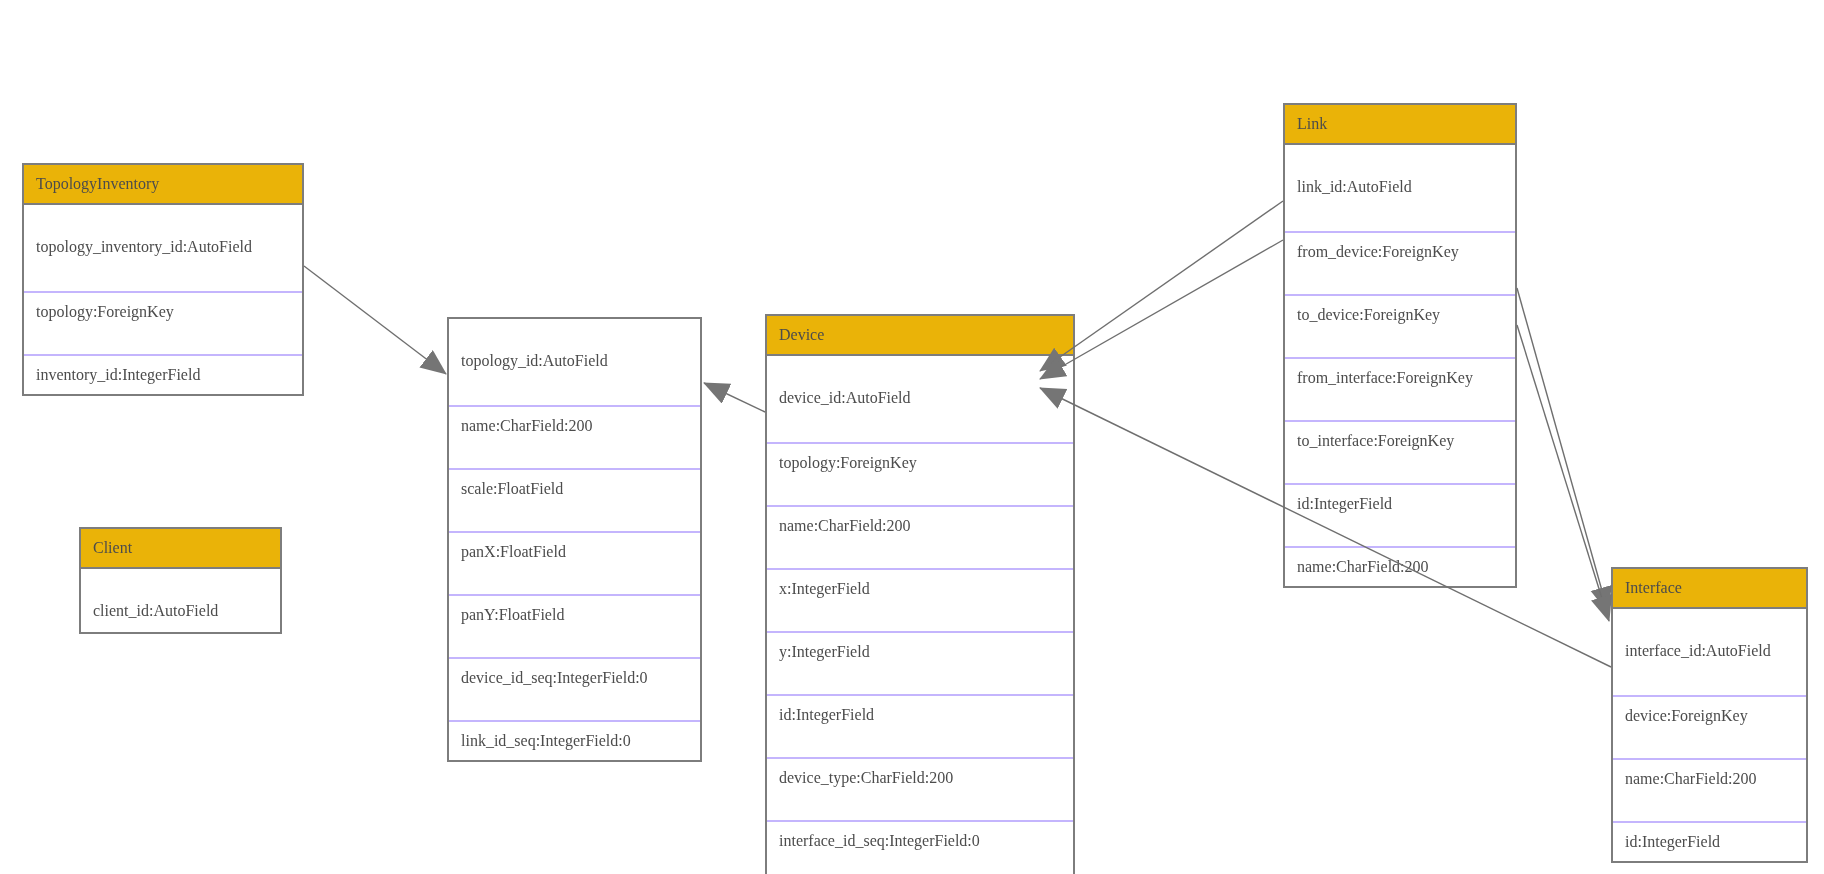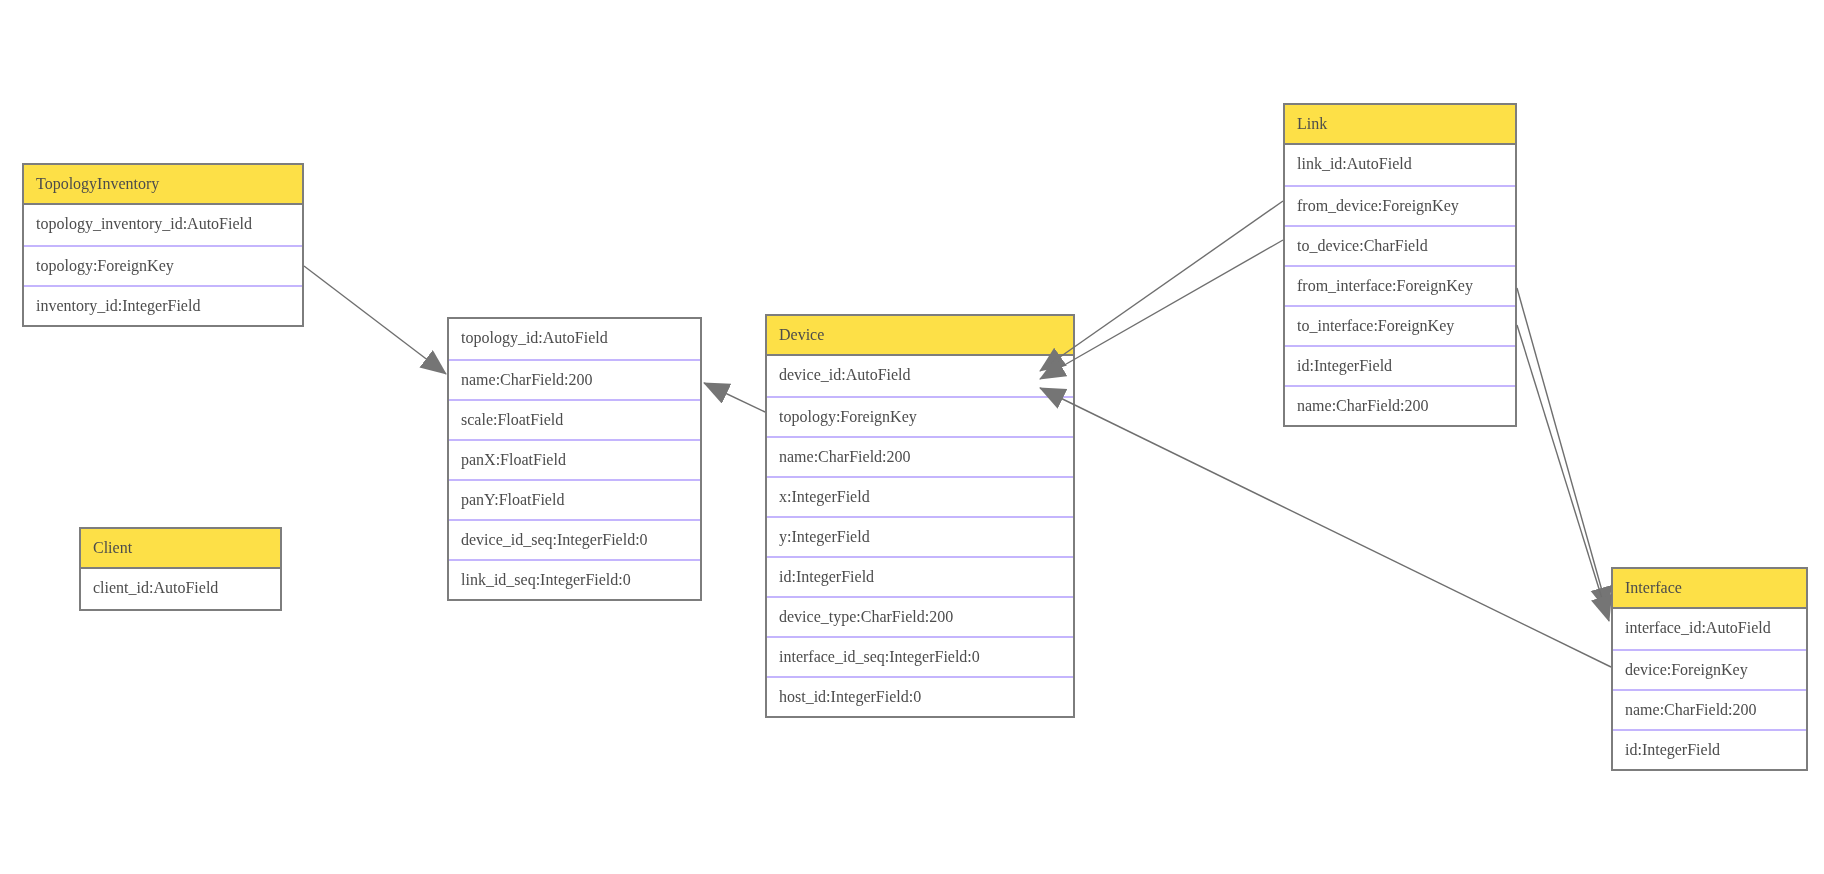--- a/index.html
+++ b/index.html
@@ -22,7 +22,7 @@
     height: 40px;
     line-height: 37px;
     padding: 0 12px;
-    background: #fde047;
+    background: #eab308;
     border-bottom: 2px solid #7d7d7d;
     font-size: 16px;
     color: #4c4c4c;

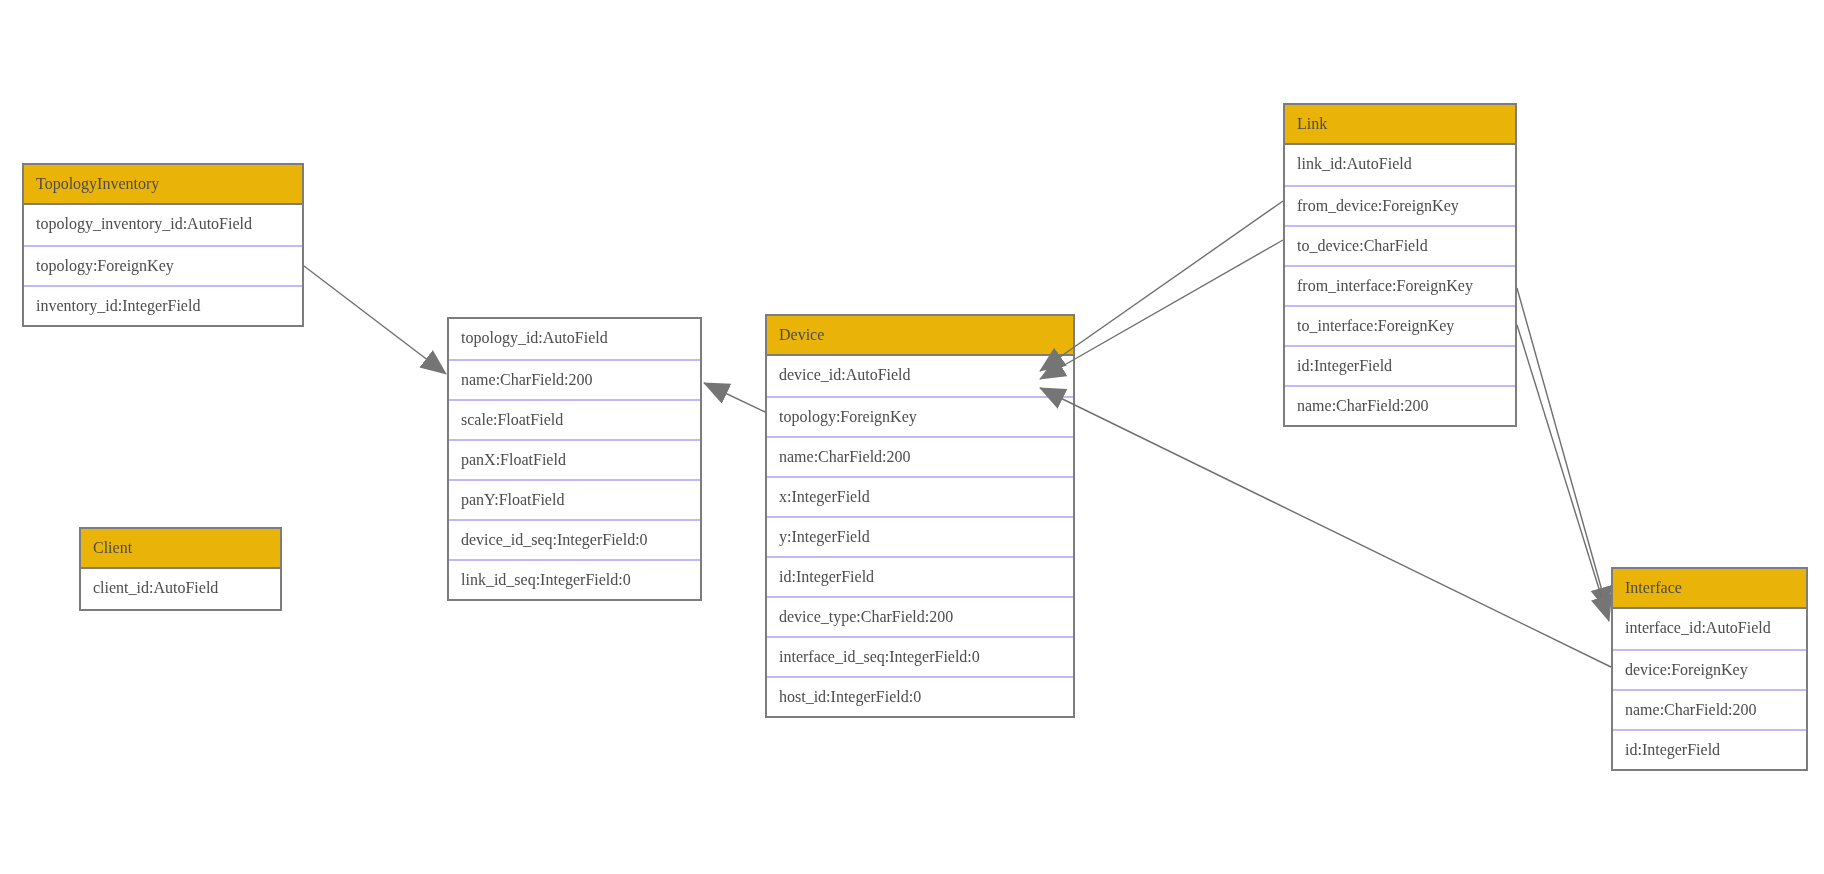--- a/index.html
+++ b/index.html
@@ -38,6 +38,7 @@
     color: #4c4c4c;
     white-space: nowrap;
     overflow: hidden;
+    margin-top: 23px;
   }
   .entity .row + .row { border-top: 2px solid #c4b5fd; }
   svg.edges {

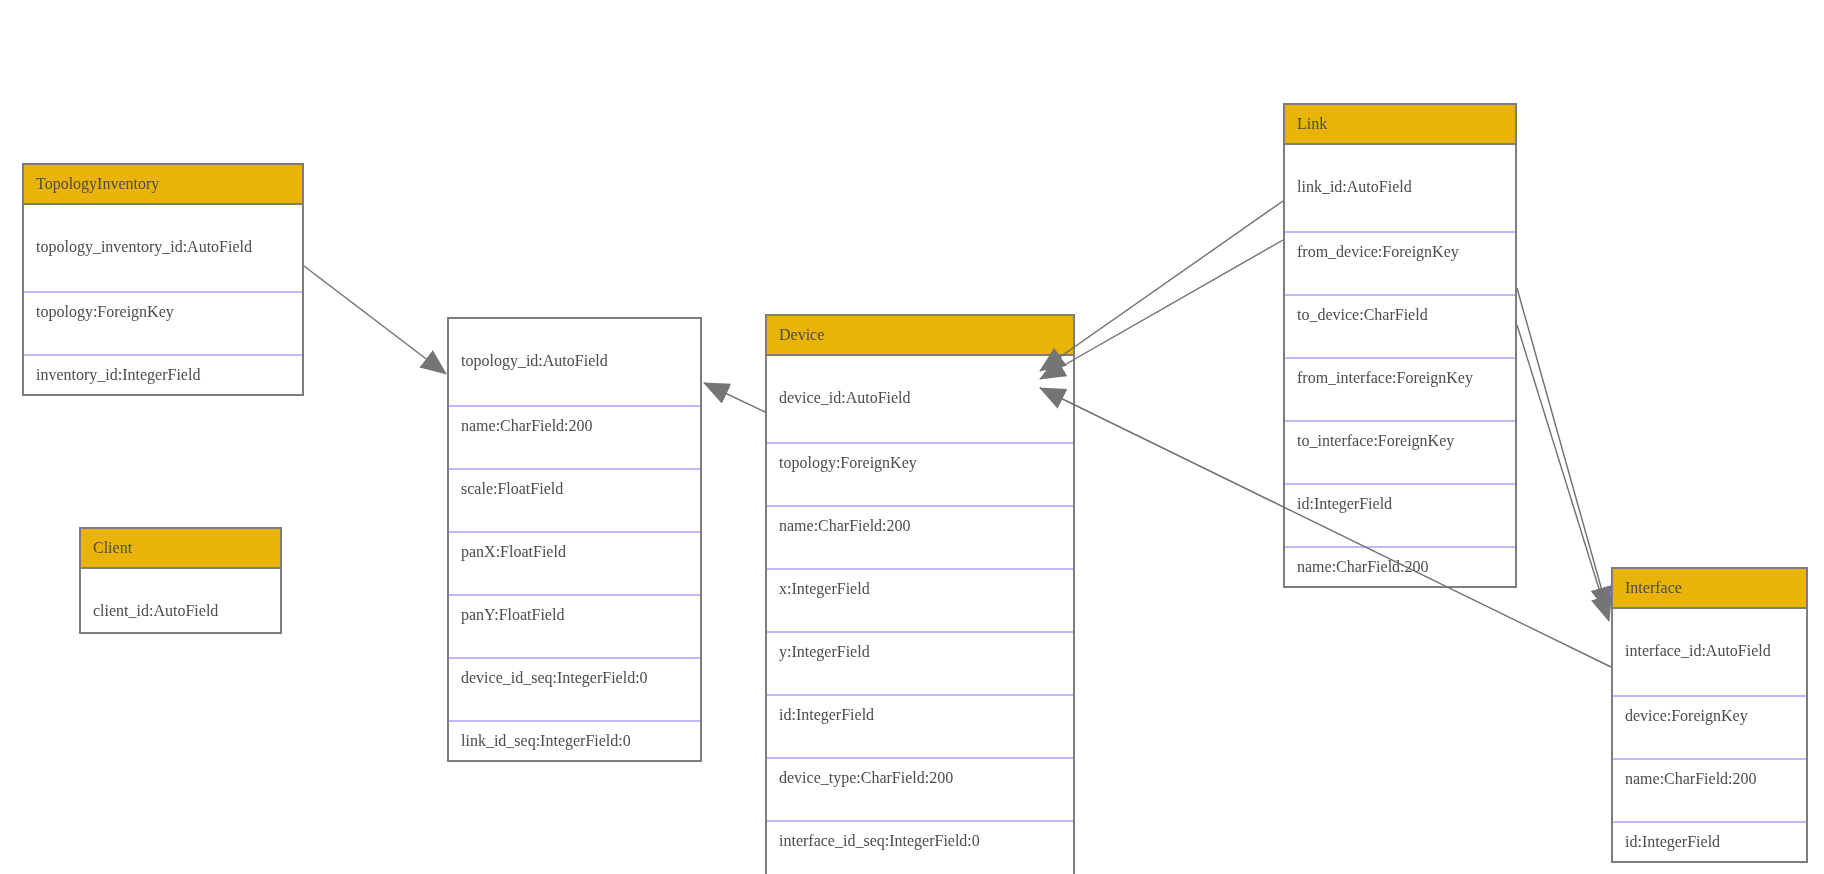--- a/index.html
+++ b/index.html
@@ -94,7 +94,7 @@
     <div class="hdr">Link</div>
     <div class="row">link_id:AutoField</div>
     <div class="row">from_device:ForeignKey</div>
-    <div class="row">to_device:CharField</div>
+    <div class="row">to_device:ForeignKey</div>
     <div class="row">from_interface:ForeignKey</div>
     <div class="row">to_interface:ForeignKey</div>
     <div class="row">id:IntegerField</div>

